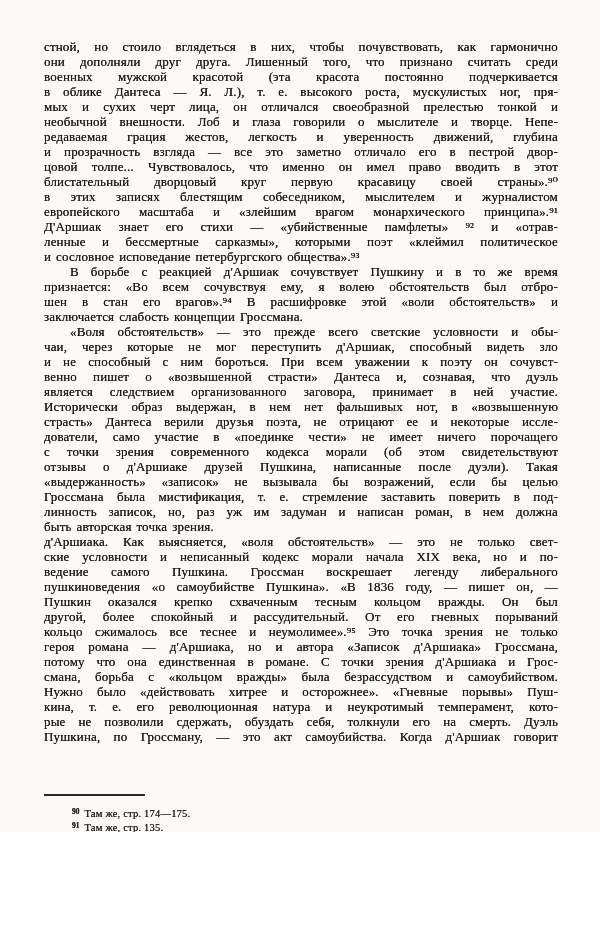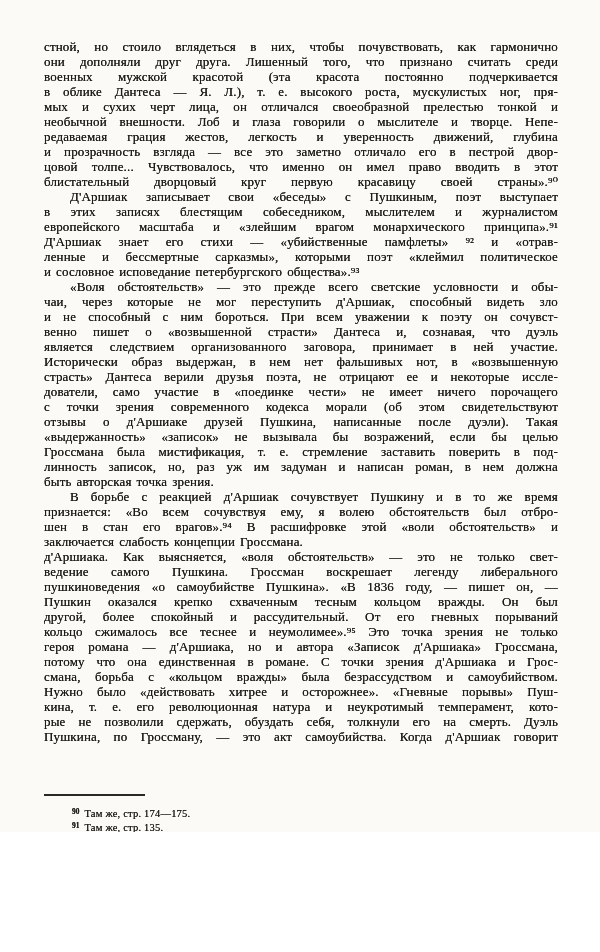--- a/index.html
+++ b/index.html
@@ -98,7 +98,6 @@
     </div>
 
     <div class="para">
-      <div class="ln ind">Д'Аршиак записывает свои «беседы» с Пушкиным, поэт выступает</div>
       <div class="ln">в этих записях блестящим собеседником, мыслителем и журналистом</div>
       <div class="ln">европейского масштаба и «злейшим врагом монархического принципа».⁹¹</div>
       <div class="ln">Д'Аршиак знает его стихи — «убийственные памфлеты» ⁹² и «отрав-</div>

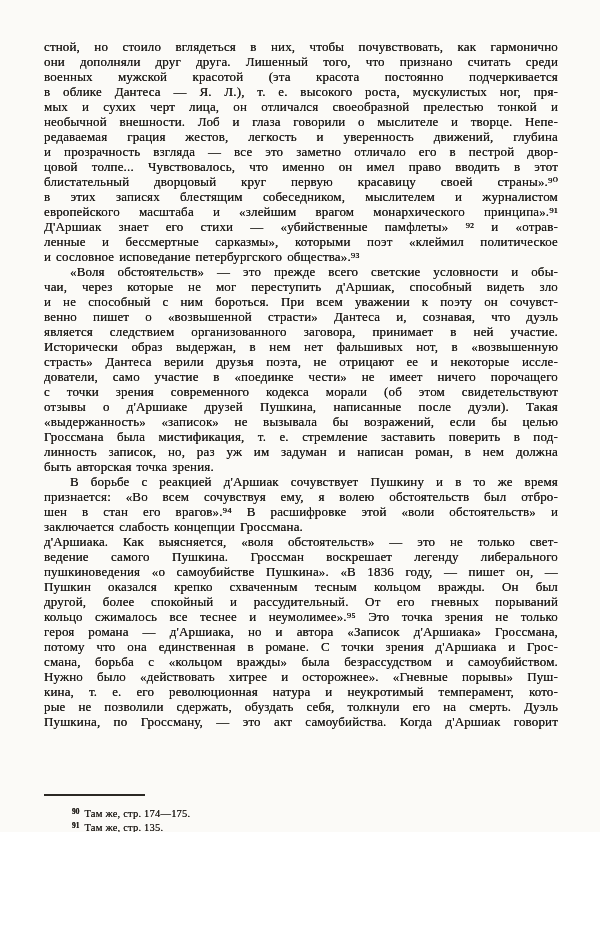--- a/index.html
+++ b/index.html
@@ -106,6 +106,13 @@
     </div>
 
     <div class="para">
+      <div class="ln ind">В борьбе с реакцией д'Аршиак сочувствует Пушкину и в то же время</div>
+      <div class="ln">признается: «Во всем сочувствуя ему, я волею обстоятельств был отбро-</div>
+      <div class="ln">шен в стан его врагов».⁹⁴ В расшифровке этой «воли обстоятельств» и</div>
+      <div class="ln nl">заключается слабость концепции Гроссмана.</div>
+    </div>
+
+    <div class="para">
       <div class="ln ind">«Воля обстоятельств» — это прежде всего светские условности и обы-</div>
       <div class="ln">чаи, через которые не мог переступить д'Аршиак, способный видеть зло</div>
       <div class="ln">и не способный с ним бороться. При всем уважении к поэту он сочувст-</div>
@@ -120,13 +127,6 @@
       <div class="ln">Гроссмана была мистификация, т. е. стремление заставить поверить в под-</div>
       <div class="ln">линность записок, но, раз уж им задуман и написан роман, в нем должна</div>
       <div class="ln nl">быть авторская точка зрения.</div>
-    </div>
-
-    <div class="para">
-      <div class="ln ind">В борьбе с реакцией д'Аршиак сочувствует Пушкину и в то же время</div>
-      <div class="ln">признается: «Во всем сочувствуя ему, я волею обстоятельств был отбро-</div>
-      <div class="ln">шен в стан его врагов».⁹⁴ В расшифровке этой «воли обстоятельств» и</div>
-      <div class="ln nl">заключается слабость концепции Гроссмана.</div>
     </div>
 
     <div class="para">

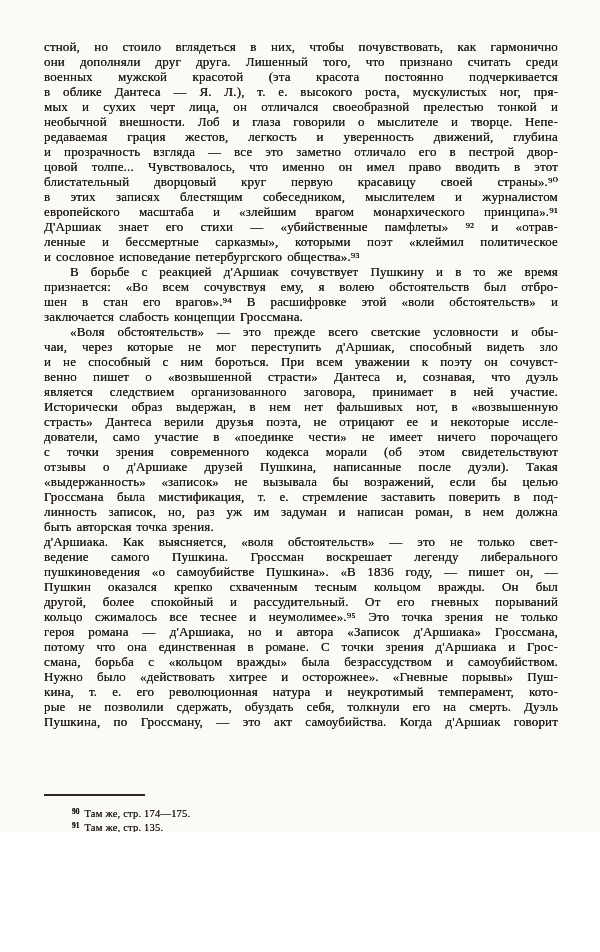--- a/index.html
+++ b/index.html
@@ -131,6 +131,7 @@
 
     <div class="para">
       <div class="ln">д'Аршиака. Как выясняется, «воля обстоятельств» — это не только свет-</div>
+      <div class="ln">ские условности и неписанный кодекс морали начала XIX века, но и по-</div>
       <div class="ln">ведение самого Пушкина. Гроссман воскрешает легенду либерального</div>
       <div class="ln">пушкиноведения «о самоубийстве Пушкина». «В 1836 году, — пишет он, —</div>
       <div class="ln">Пушкин оказался крепко схваченным тесным кольцом вражды. Он был</div>

